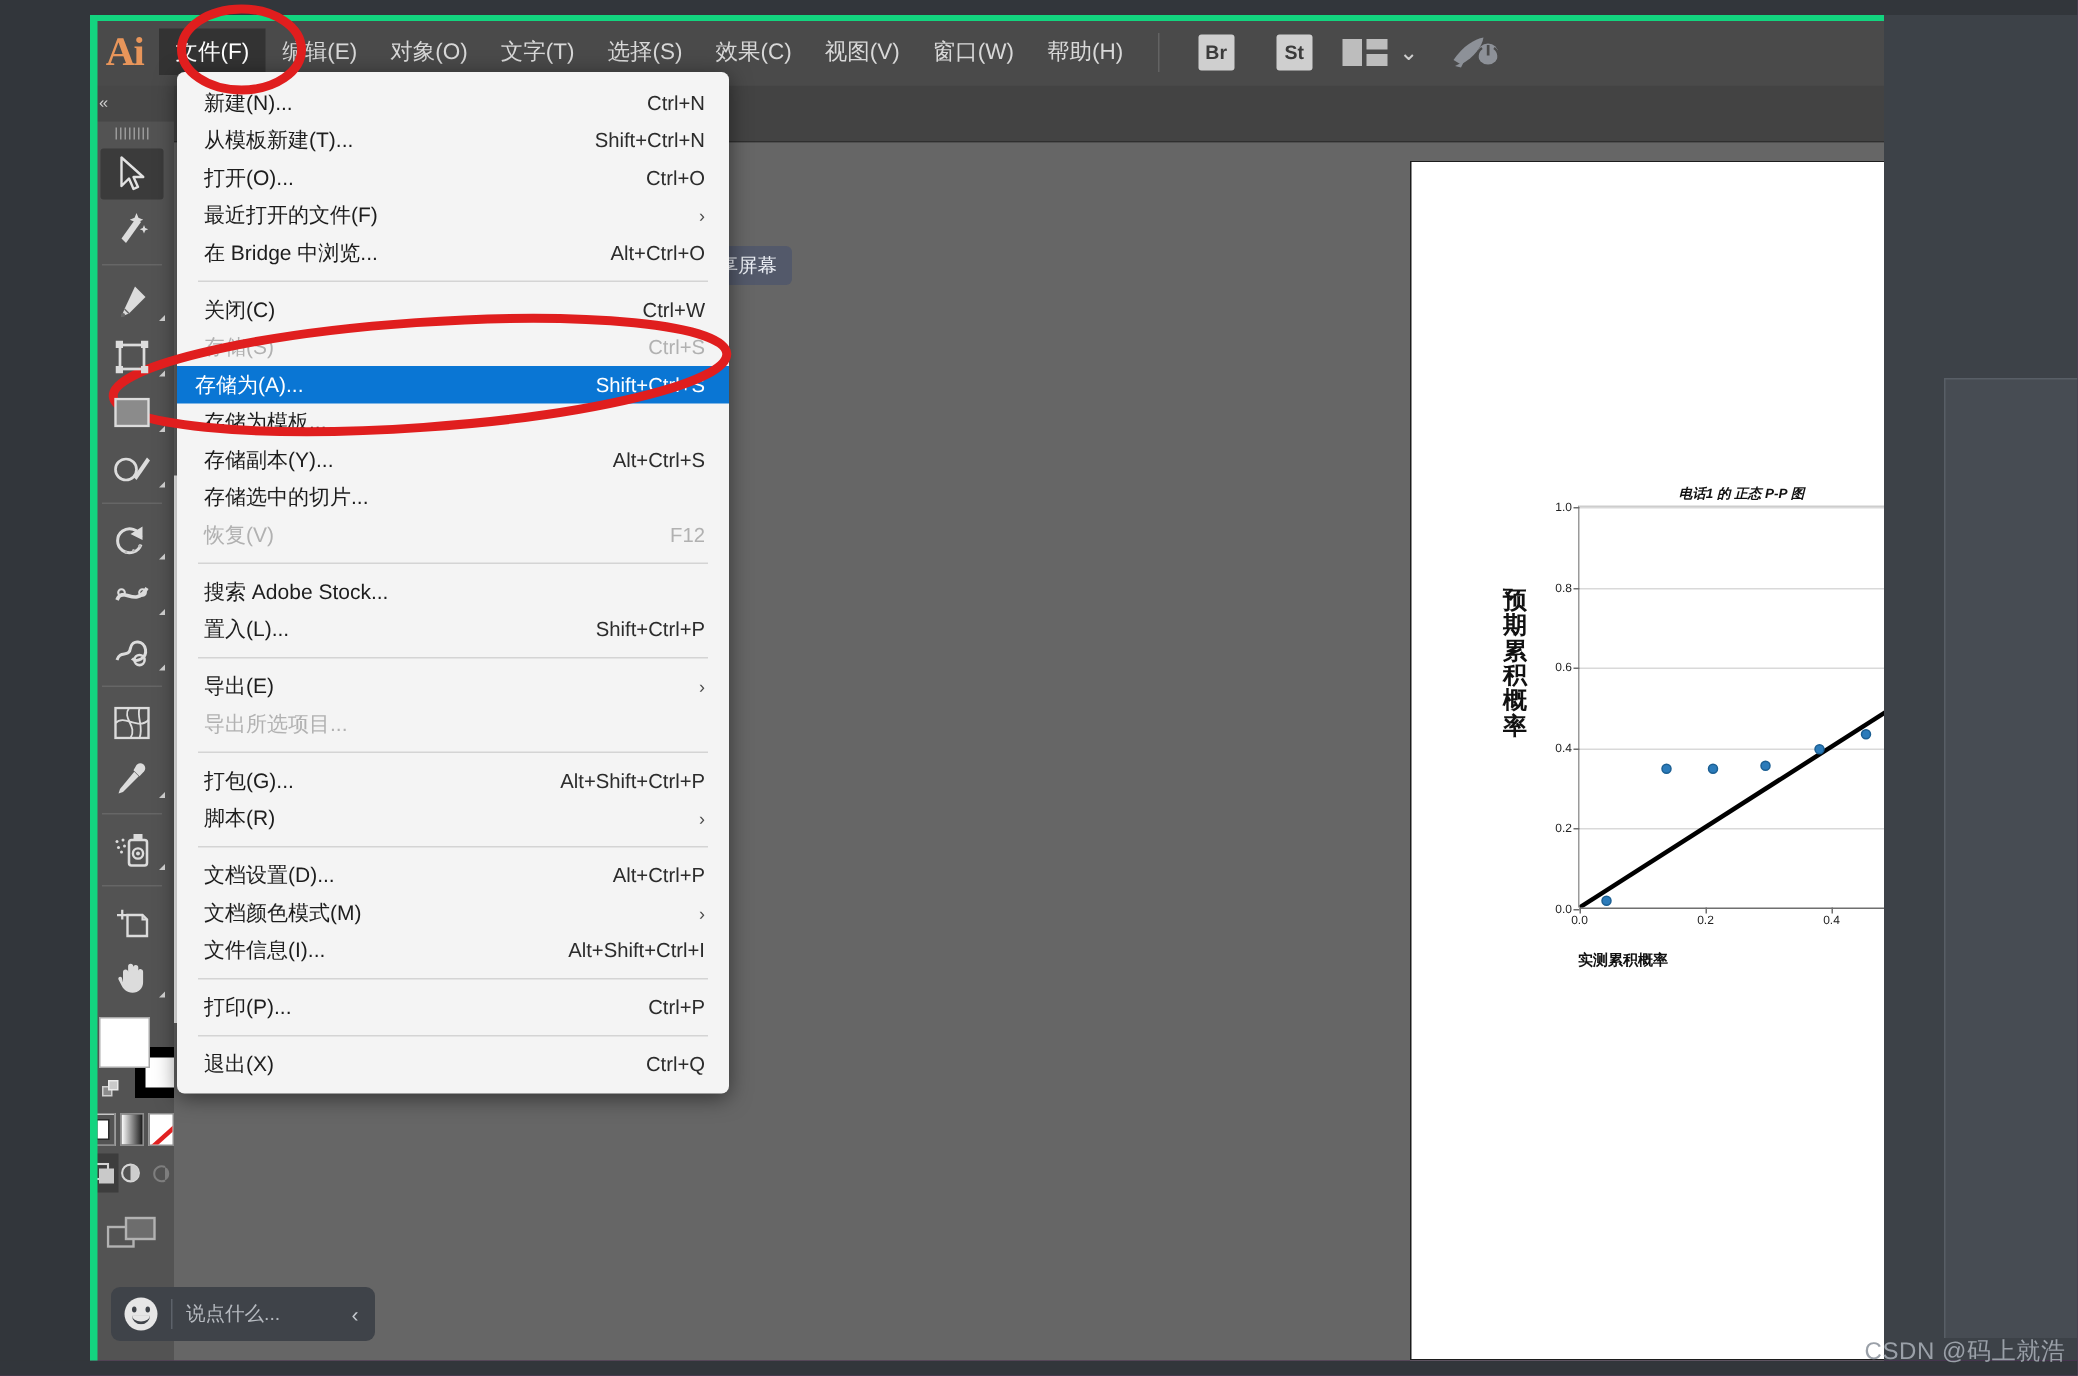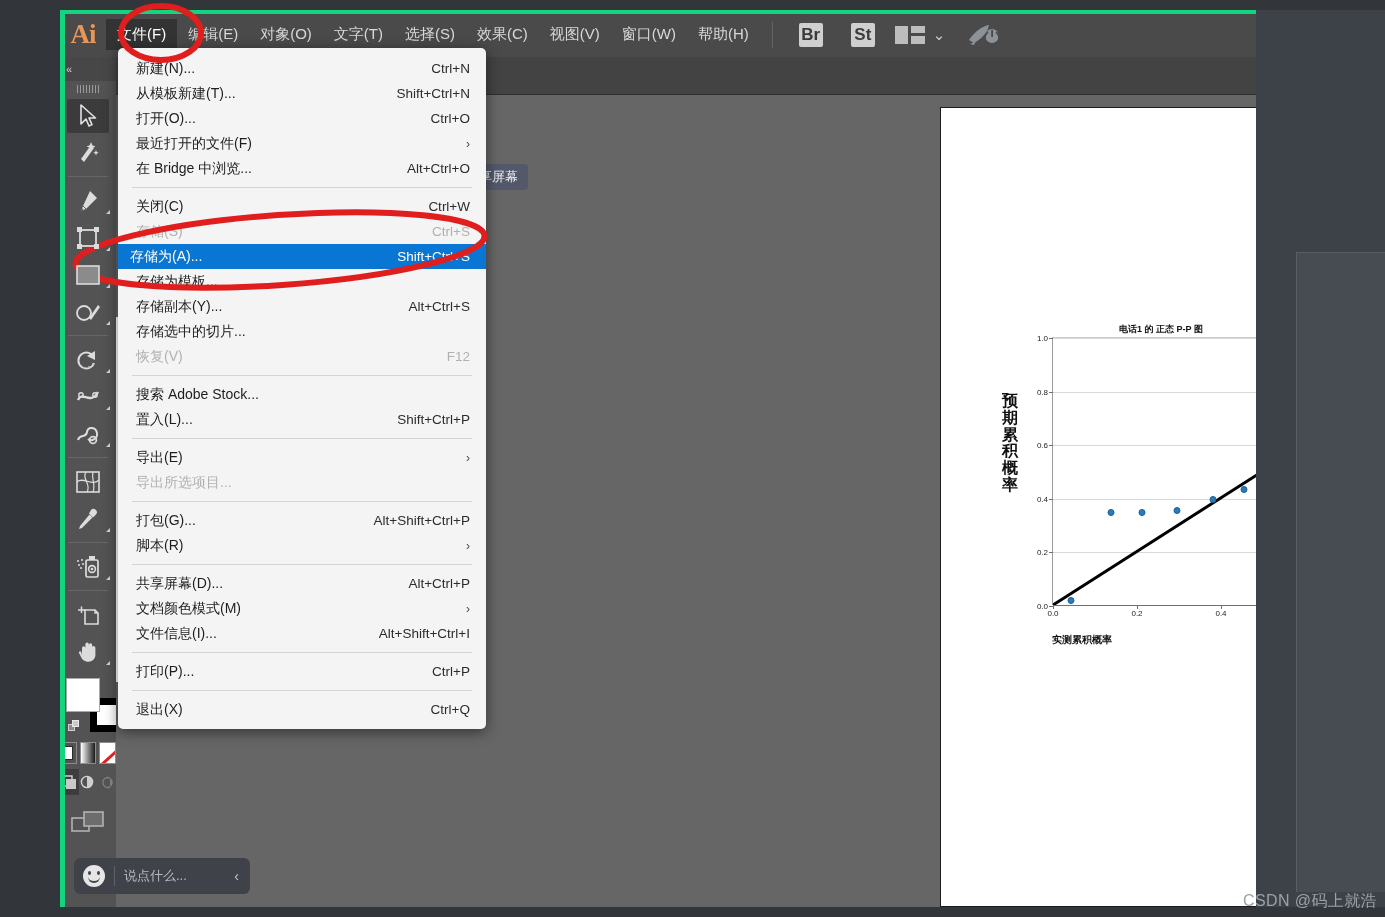--- a/index.html
+++ b/index.html
@@ -32,7 +32,7 @@
   .menu-item { color:#d8d8d8; font-size:15px; padding:6px 11px; white-space:nowrap; cursor:default; }
   .menu-item.active { background:#333333; color:#ffffff; }
   .menubar-sep { width:1px; height:26px; background:#636363; margin:0 12px; }
-  .mb-badge { width:24px; height:24px; background:#cfcfcf; color:#3b3b3b; font-size:17px; font-weight:bold;
+  .mb-badge { width:24px; height:24px; background:#cfcfcf; color:#3b3b3b; font-size:13px; font-weight:bold;
               display:flex; align-items:center; justify-content:center; margin:16px 14px; border-radius:2px; }
   .mb-layout { width:30px; height:18px; margin-left:6px; position:relative; }
   .mb-layout .q { position:absolute; background:#bdbdbd; }

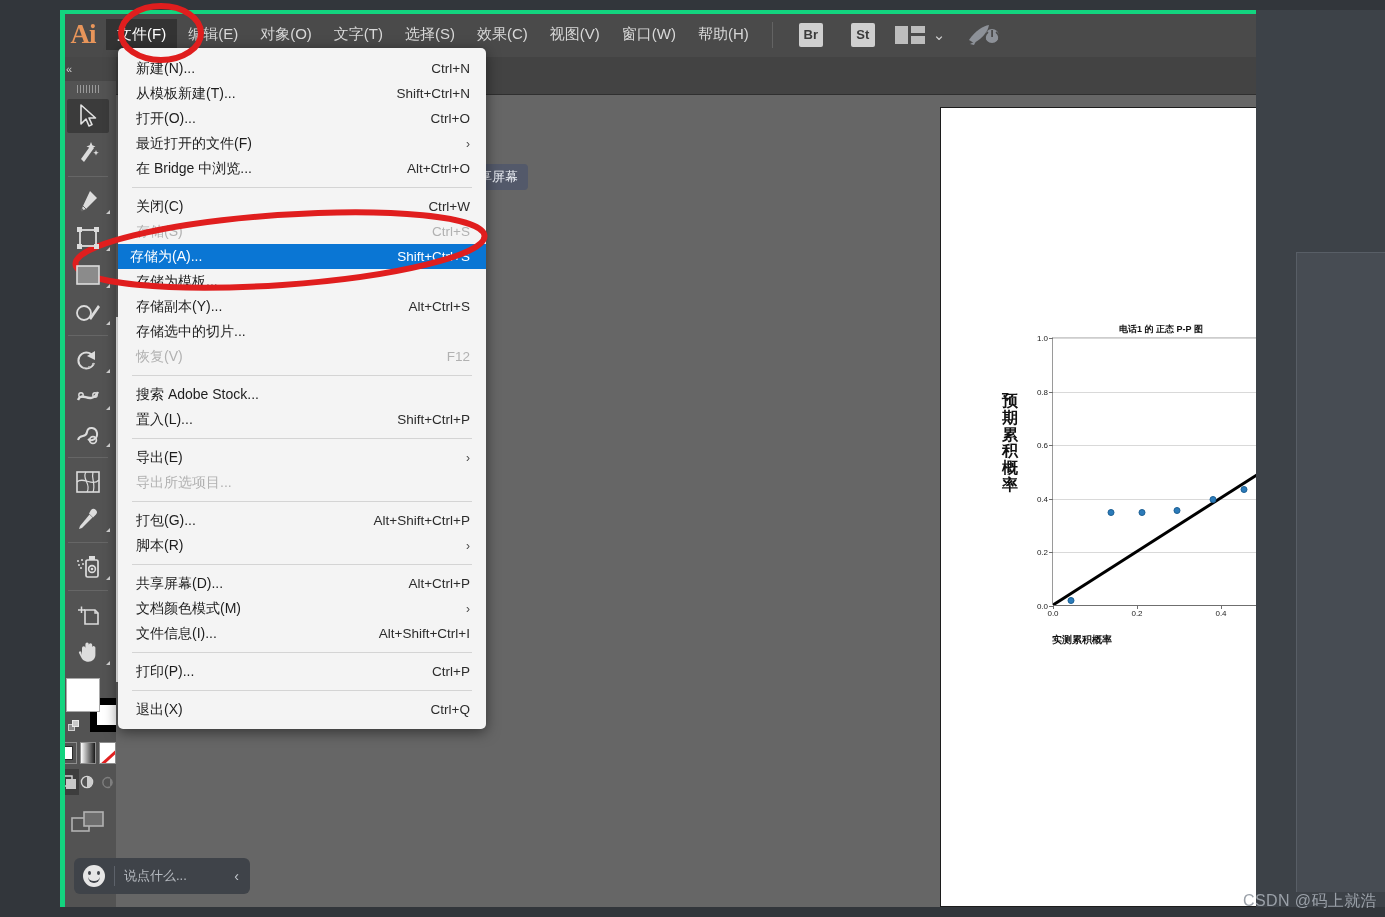--- a/index.html
+++ b/index.html
@@ -78,7 +78,7 @@
 
   
   .ppchart { position:absolute; left:880px; top:228px; width:330px; height:345px; background:#ffffff; }
-  .pp-title { position:absolute; left:0; right:0; top:0; text-align:center; font-size:9px; font-weight:bold; color:#111; }
+  .pp-title { position:absolute; left:0; right:0; top:0; text-align:center; font-size:9px; font-weight:bold; color:#111;font-style:italic; }
   .pp-plot { position:absolute; left:56px; top:14px; width:252px; height:268px; border-left:1px solid #9a9a9a; border-top:1px solid #cdcdcd; }
   .pp-grid { position:absolute; left:0; right:0; height:1px; background:#d9d9d9; }
   .pp-ytick { position:absolute; right:100%; margin-right:5px; font-size:8px; color:#222; transform:translateY(-50%); white-space:nowrap; }

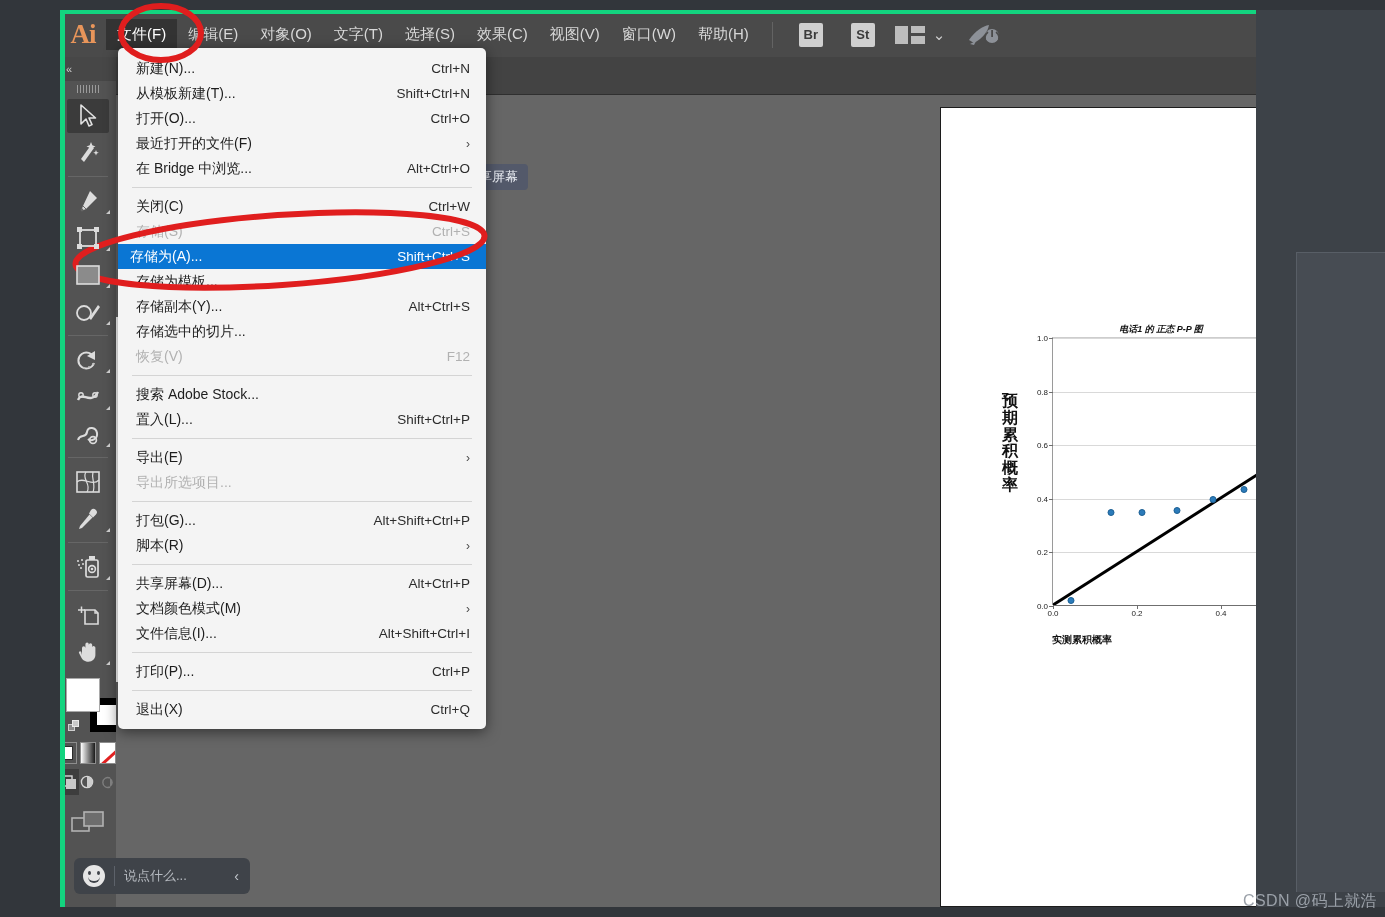--- a/index.html
+++ b/index.html
@@ -489,7 +489,7 @@
       </div>
       <div class="msep"></div>
       <div class="mrow">
-        <span class="lbl">共享屏幕(D)...</span>
+        <span class="lbl">文档设置(D)...</span>
         <span class="acc">Alt+Ctrl+P</span>
       </div>
       <div class="mrow">

